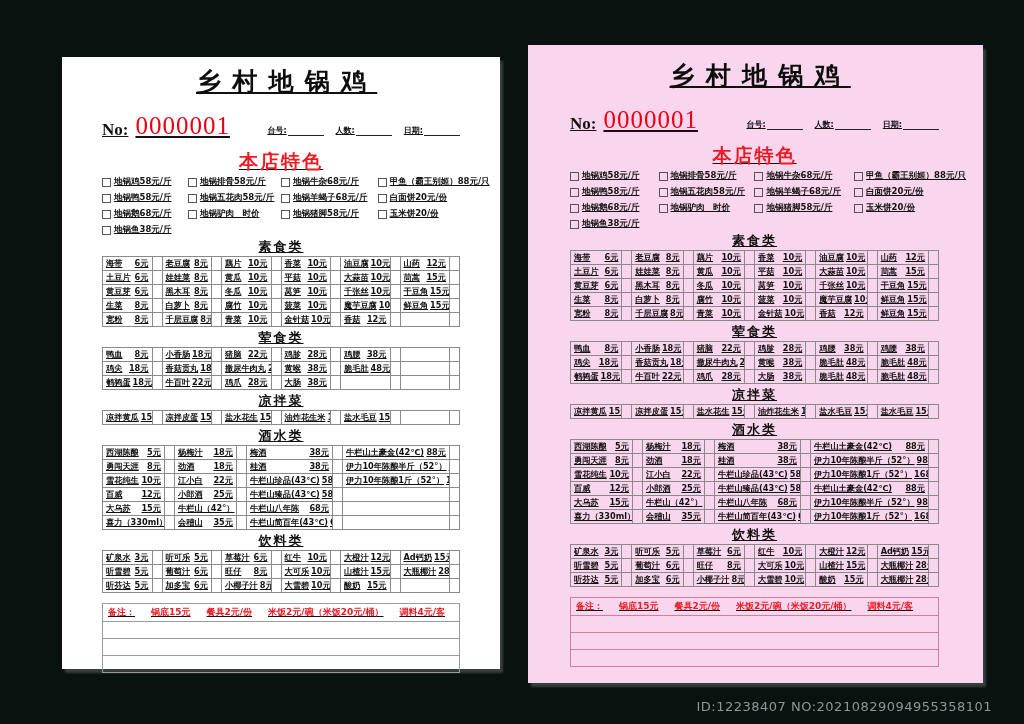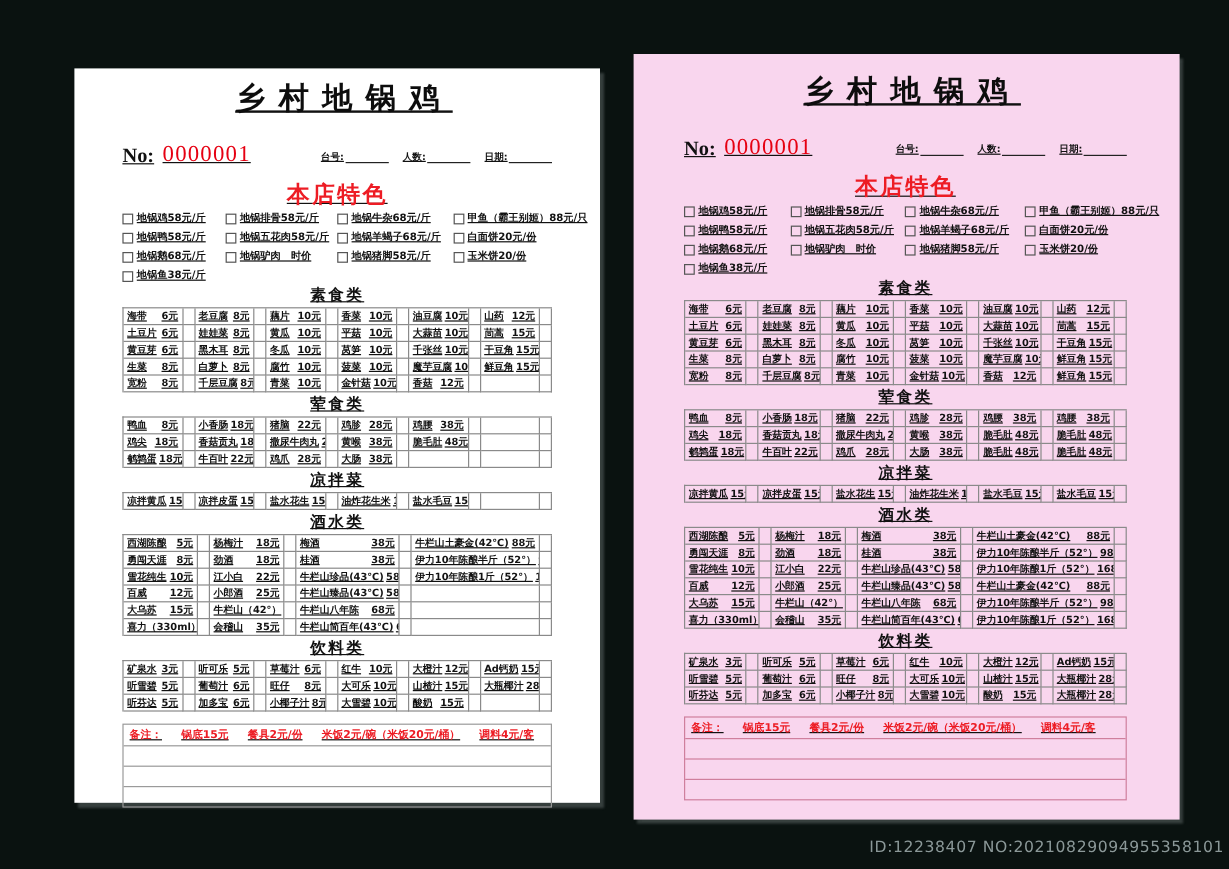--- a/index.html
+++ b/index.html
@@ -22,7 +22,7 @@
   }
   .no-row{display:flex;align-items:flex-end;margin-top:21px;height:22px;}
   .no-label{font-family:"Liberation Serif",serif;font-size:17px;font-weight:bold;}
-  .no-value{font-family:"Liberation Serif",serif;font-size:19px;color:#e60012;margin-left:7px;letter-spacing:1px;}
+  .no-value{font-family:"Liberation Serif",serif;font-size:25px;color:#e60012;margin-left:7px;letter-spacing:1px;}
   .header-fields{margin-left:auto;display:flex;gap:12px;font-size:8px;font-weight:600;align-items:flex-end;padding-bottom:4px;}
   .hfield{display:flex;align-items:flex-end;gap:1px;white-space:nowrap;}
   .fline{display:inline-block;width:36px;border-bottom:1px solid #222;height:9px;}

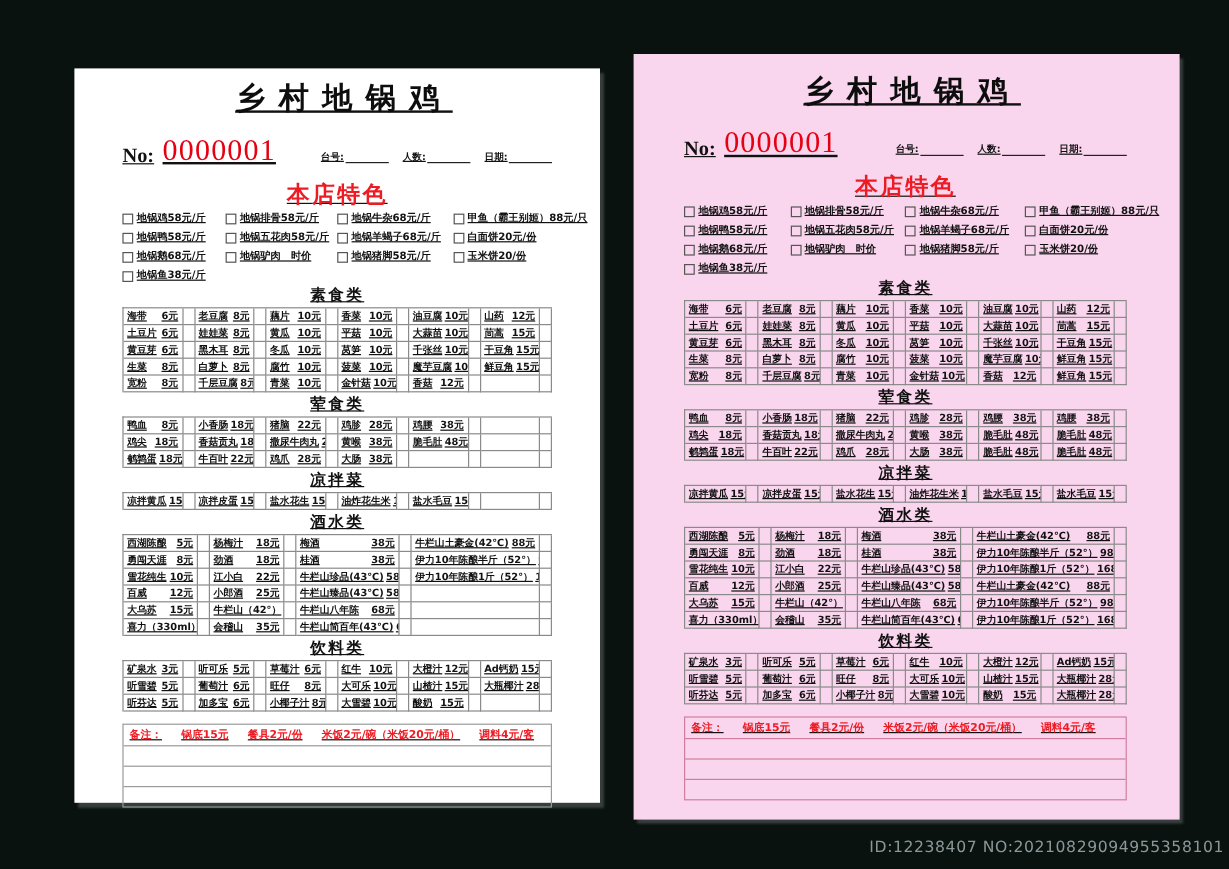--- a/index.html
+++ b/index.html
@@ -47,7 +47,7 @@
   .watermark{position:absolute;left:28px;bottom:6px;color:#fff;display:flex;align-items:baseline;gap:10px;}
   .wm-cn{font-size:28px;font-weight:900;font-style:italic;letter-spacing:2px;}
   .wm-url{font-size:23px;font-weight:800;font-style:italic;font-family:"DejaVu Sans",sans-serif;}
-  .id-text{position:absolute;right:4px;bottom:10px;color:#8b9898;font-size:13px;letter-spacing:.5px;}
+  .id-text{position:absolute;right:32px;bottom:10px;color:#8b9898;font-size:13px;letter-spacing:.5px;}
 </style>
 </head>
 <body>

